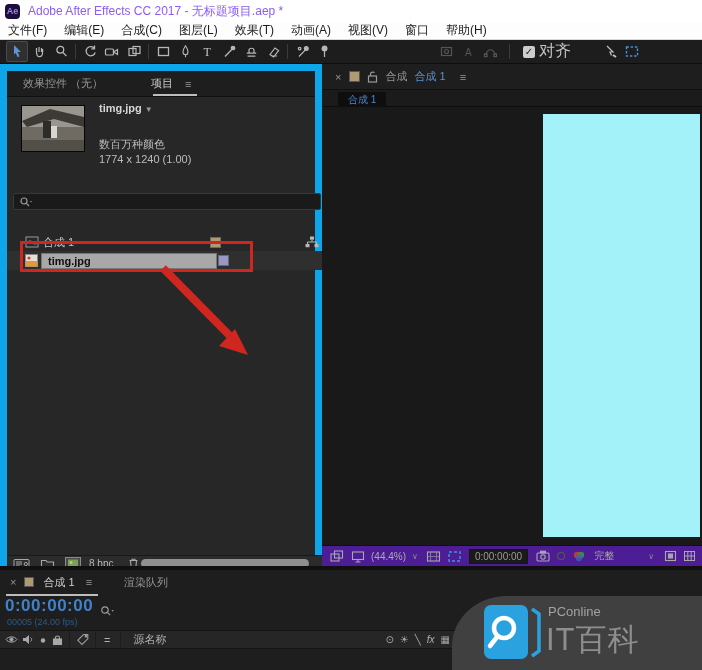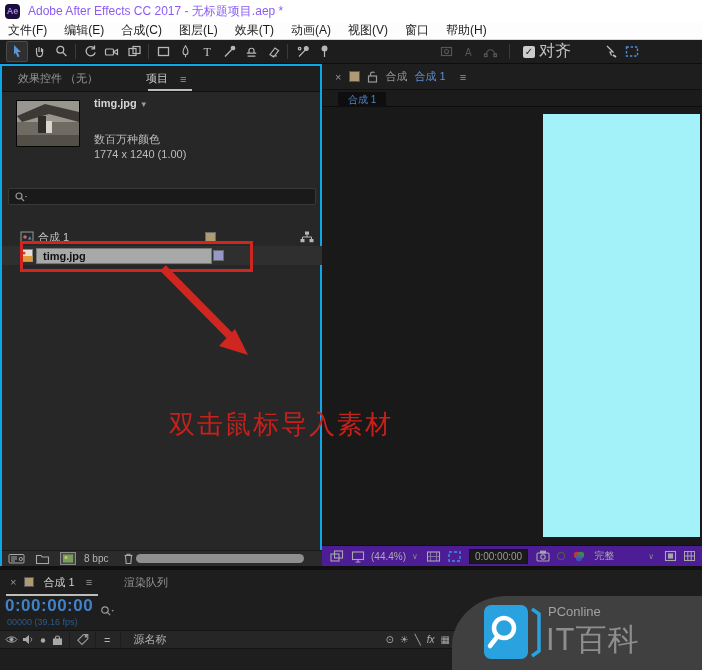--- a/index.html
+++ b/index.html
@@ -22,7 +22,7 @@
   .snaplabel{color:#c3c3c3;font-size:16px;margin-left:4px;}
   .checkbox{width:12px;height:12px;background:#cccccc;border-radius:2px;color:#222;font-size:10px;line-height:12px;text-align:center;margin-left:10px;}
   
-  .left-panel{left:0;top:64px;width:322px;height:502px;background:#272727;border:2px solid #0ea5e9;}
+  .left-panel{left:0;top:64px;width:322px;height:502px;background:#272727;border:7px solid #0ea5e9;}
   .right-panel{left:322px;top:64px;width:380px;height:502px;background:#232323;}
   .tabbar{left:0;top:0;width:100%;height:26px;background:#1e1e1e;display:flex;align-items:center;border-bottom:1px solid #101010;}
   .tab-inactive{color:#969696;font-size:11px;}

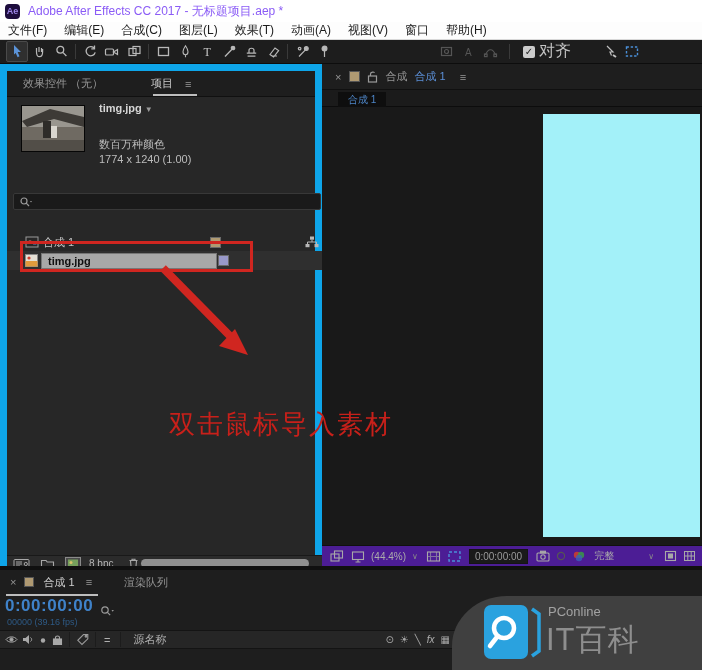--- a/index.html
+++ b/index.html
@@ -473,7 +473,6 @@
     <line x1="18" y1="10" x2="85" y2="78" stroke="#d02620" stroke-width="8"></line>
     <polygon points="103,97 74,88 90,71" fill="#d02620"></polygon>
   </svg>
-  <div class="abs tip nw">双击鼠标导入素材</div>
 
   <div class="abs wm">
     <svg class="abs" style="left:30px;top:7px;" width="62" height="60">

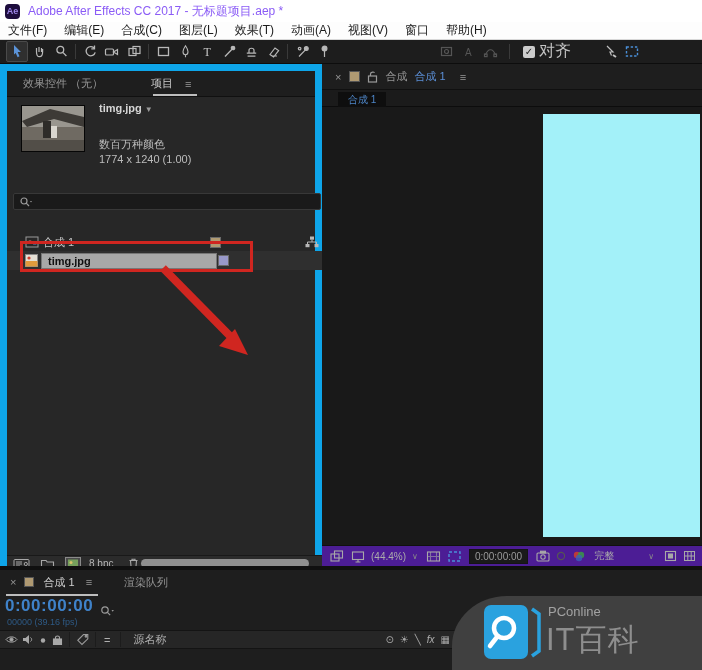--- a/index.html
+++ b/index.html
@@ -411,7 +411,7 @@
     </div>
     <div class="underline" style="left:6px;top:24px;width:92px;"></div>
     <div class="abs tl-big-tc nw">0:00:00:00</div>
-    <div class="abs tl-sub-tc nw">00000 (39.16 fps)</div>
+    <div class="abs tl-sub-tc nw">00005 (24.00 fps)</div>
     <div class="abs" style="left:100px;top:35px;">
       <svg width="16" height="13" fill="none" stroke="#9a9a9a" stroke-width="1.2">
           <circle cx="5" cy="5" r="3.2"></circle>

